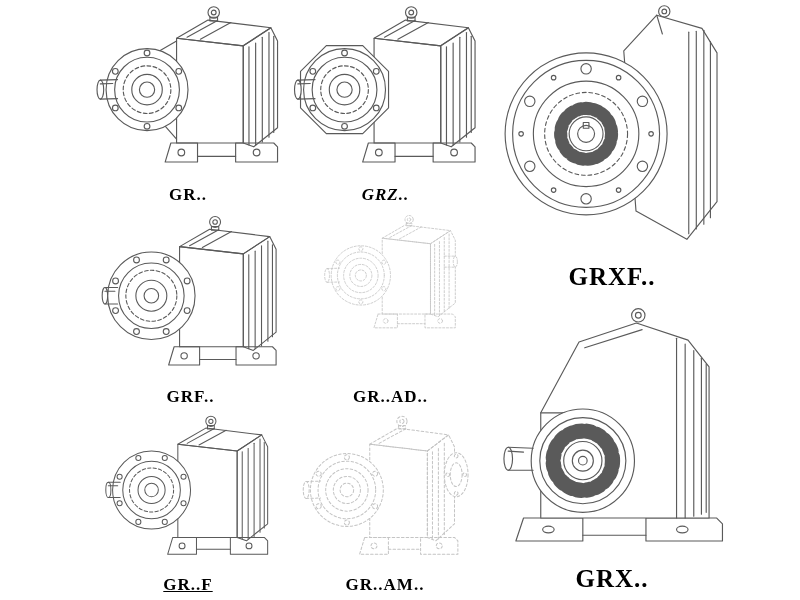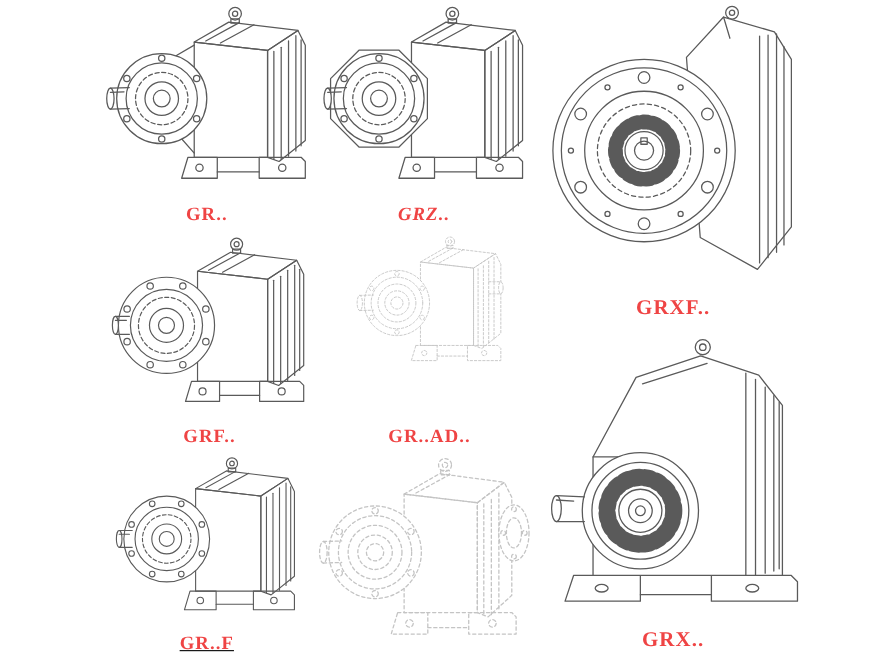--- a/index.html
+++ b/index.html
@@ -14,7 +14,7 @@
   .art svg { width:100%; height:100%; display:block; }
   .label {
     flex:0 0 auto; text-align:center; font-weight:bold;
-    font-size:17px; letter-spacing:1px; color:#ef4444; padding:2px 0 3px;
+    font-size:17px; letter-spacing:1px; color:#000000; padding:2px 0 3px;
   }
   .label-lg { font-size:19px; }
   

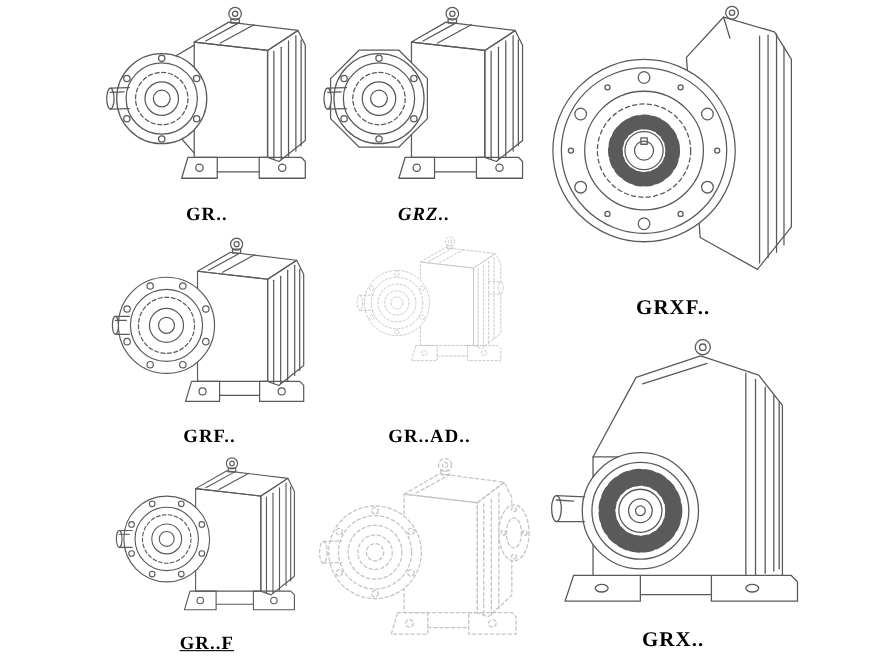--- a/index.html
+++ b/index.html
@@ -16,7 +16,7 @@
     flex:0 0 auto; text-align:center; font-weight:bold;
     font-size:17px; letter-spacing:1px; color:#000000; padding:2px 0 3px;
   }
-  .label-lg { font-size:19px; }
+  .label-lg { font-size:25px; }
   
   .ln { fill:none; stroke:#5a5a5a; stroke-width:1.2; stroke-linejoin:round; stroke-linecap:round; }
   .ghost { stroke:#c4c4c4; stroke-dasharray:3 2.5; }

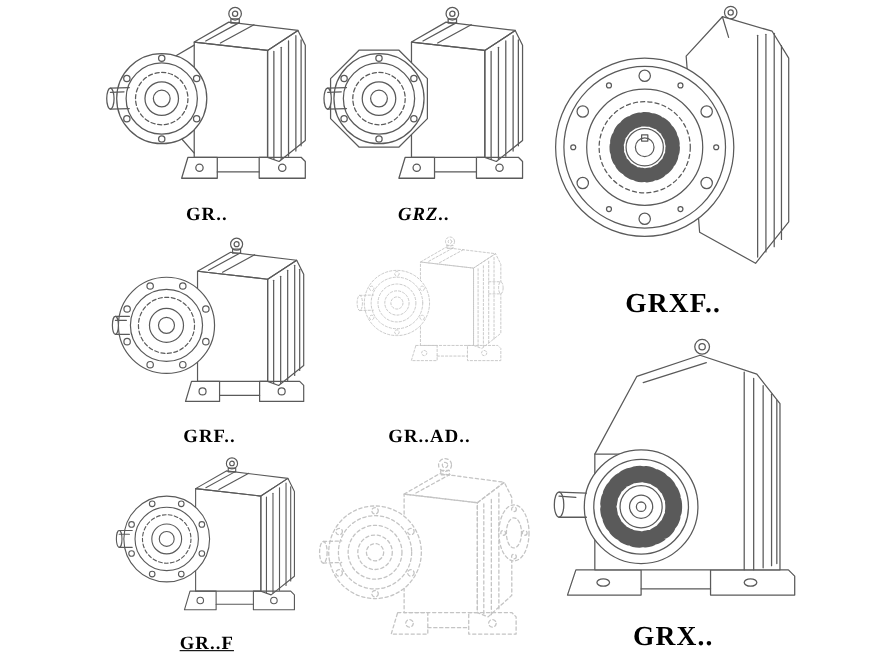--- a/index.html
+++ b/index.html
@@ -364,6 +364,7 @@
         </g>
       </svg>
     </div>
+    <figcaption class="label">GR..AM..</figcaption>
   </figure>
 
 </div>

